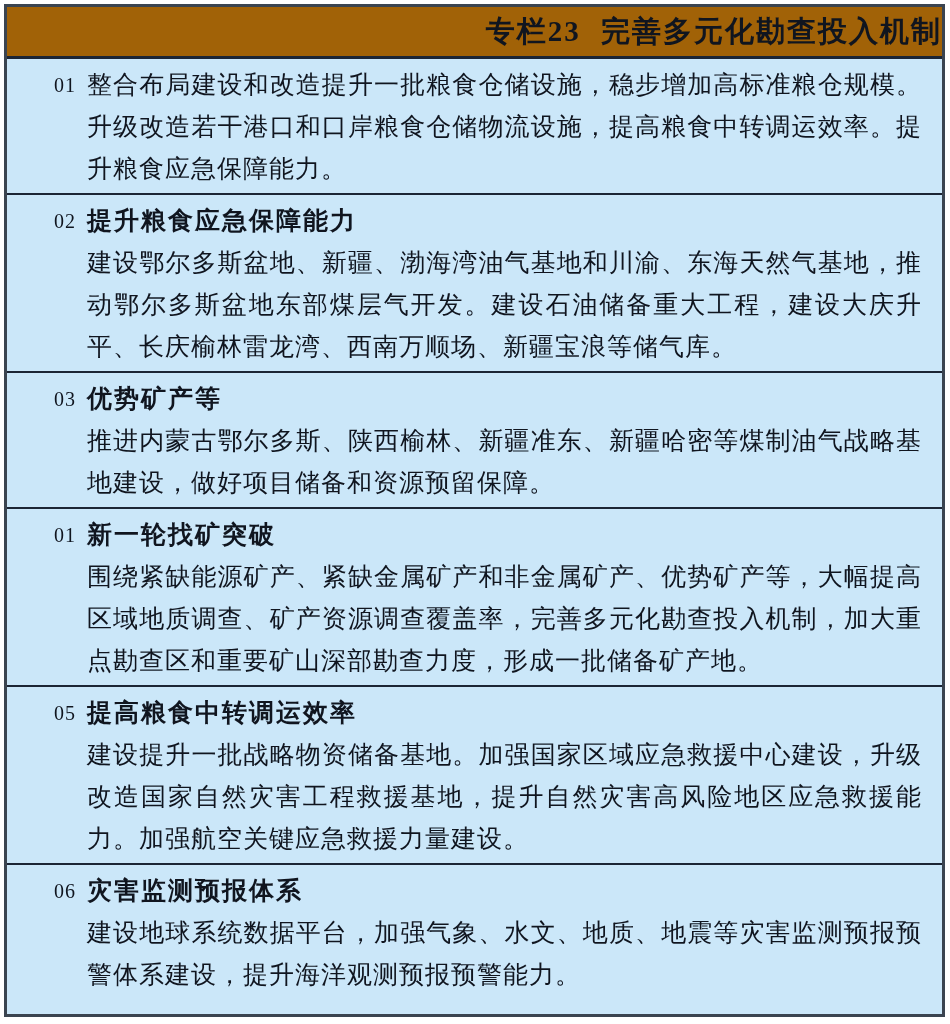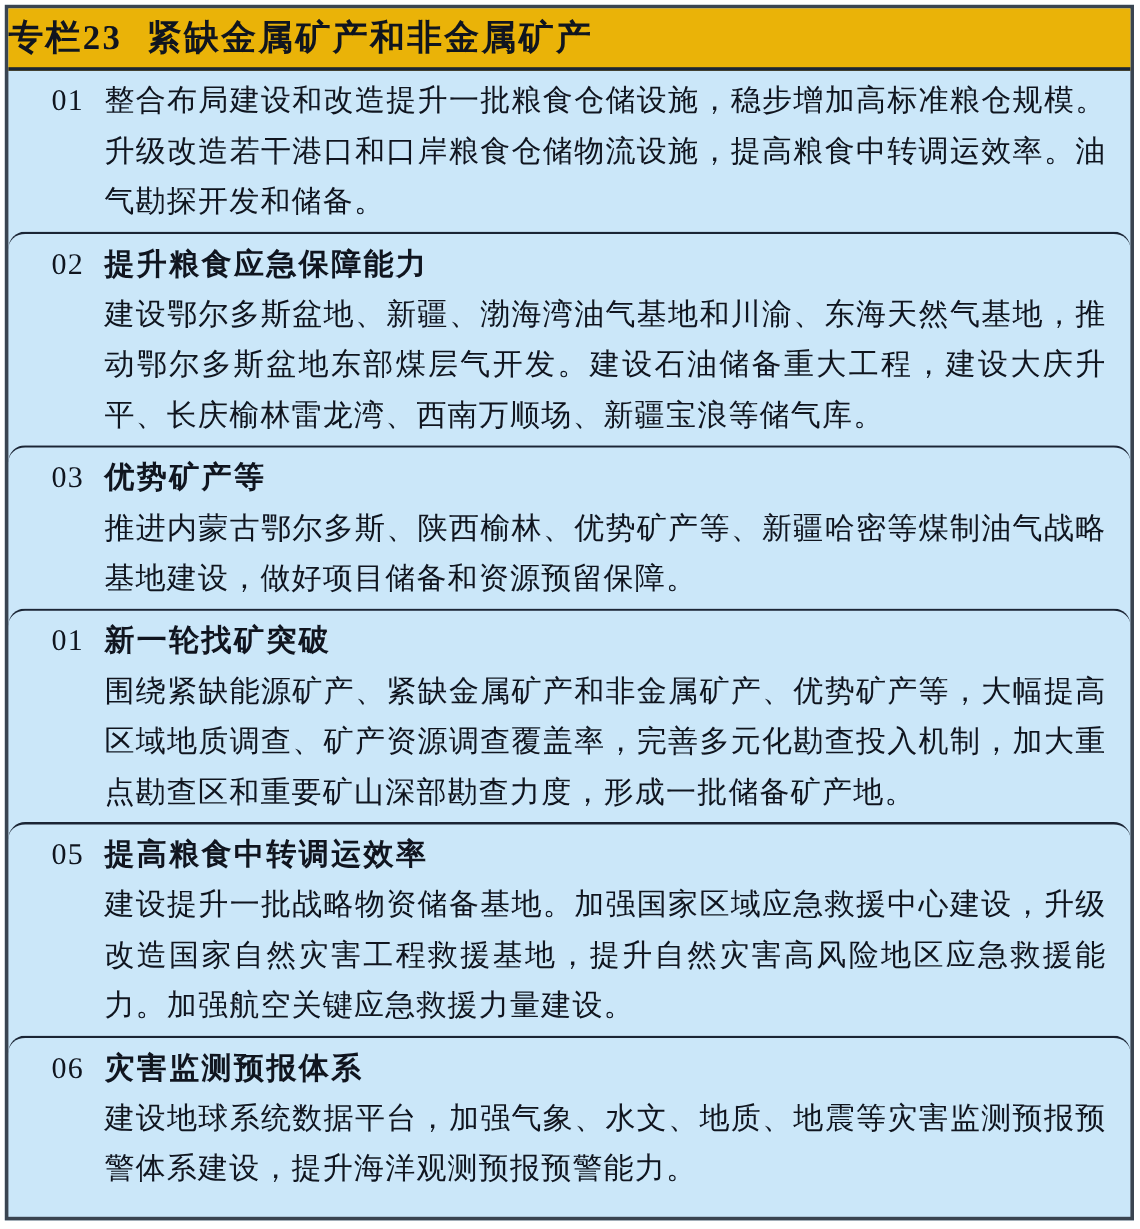--- a/index.html
+++ b/index.html
@@ -21,11 +21,11 @@
   }
   .panel-header {
     flex: 0 0 52px;
-    background: #eab308;
+    background: #a16207;
     border-bottom: 3px solid #1b2535;
     display: flex;
     align-items: center;
-    justify-content: flex-start;
+    justify-content: flex-end;
     font-weight: bold;
     font-size: 29px;
     letter-spacing: 2px;

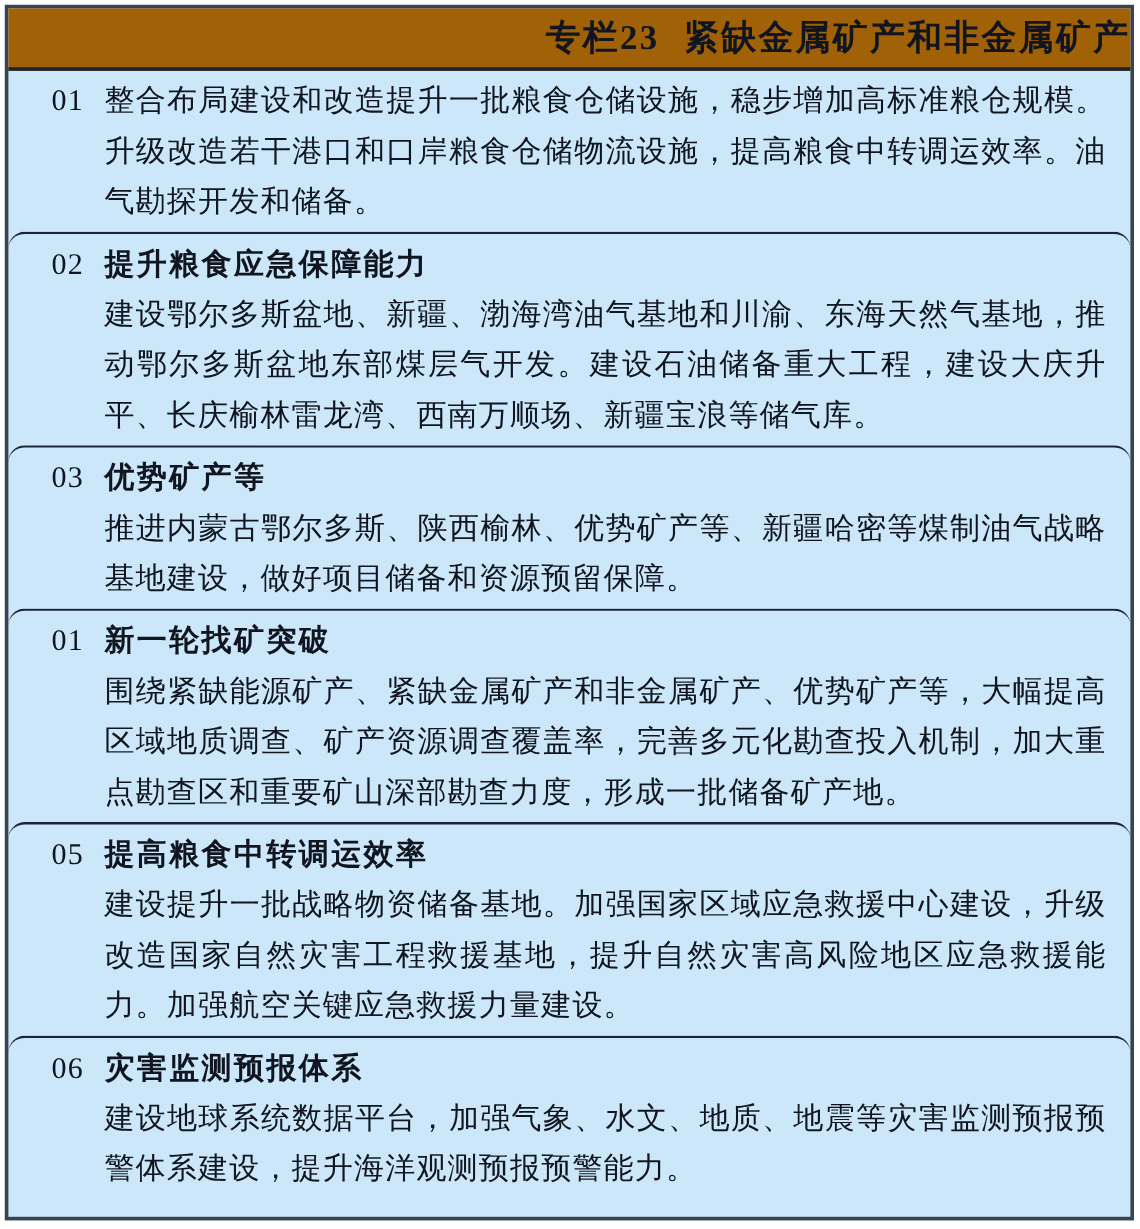--- a/index.html
+++ b/index.html
@@ -61,7 +61,7 @@
 
   <div class="panel-header">
     <span class="label">专栏23</span>
-    <span class="title">紧缺金属矿产和非金属矿产</span>
+    <span class="title">完善多元化勘查投入机制</span>
   </div>
 
   <div class="section-row">

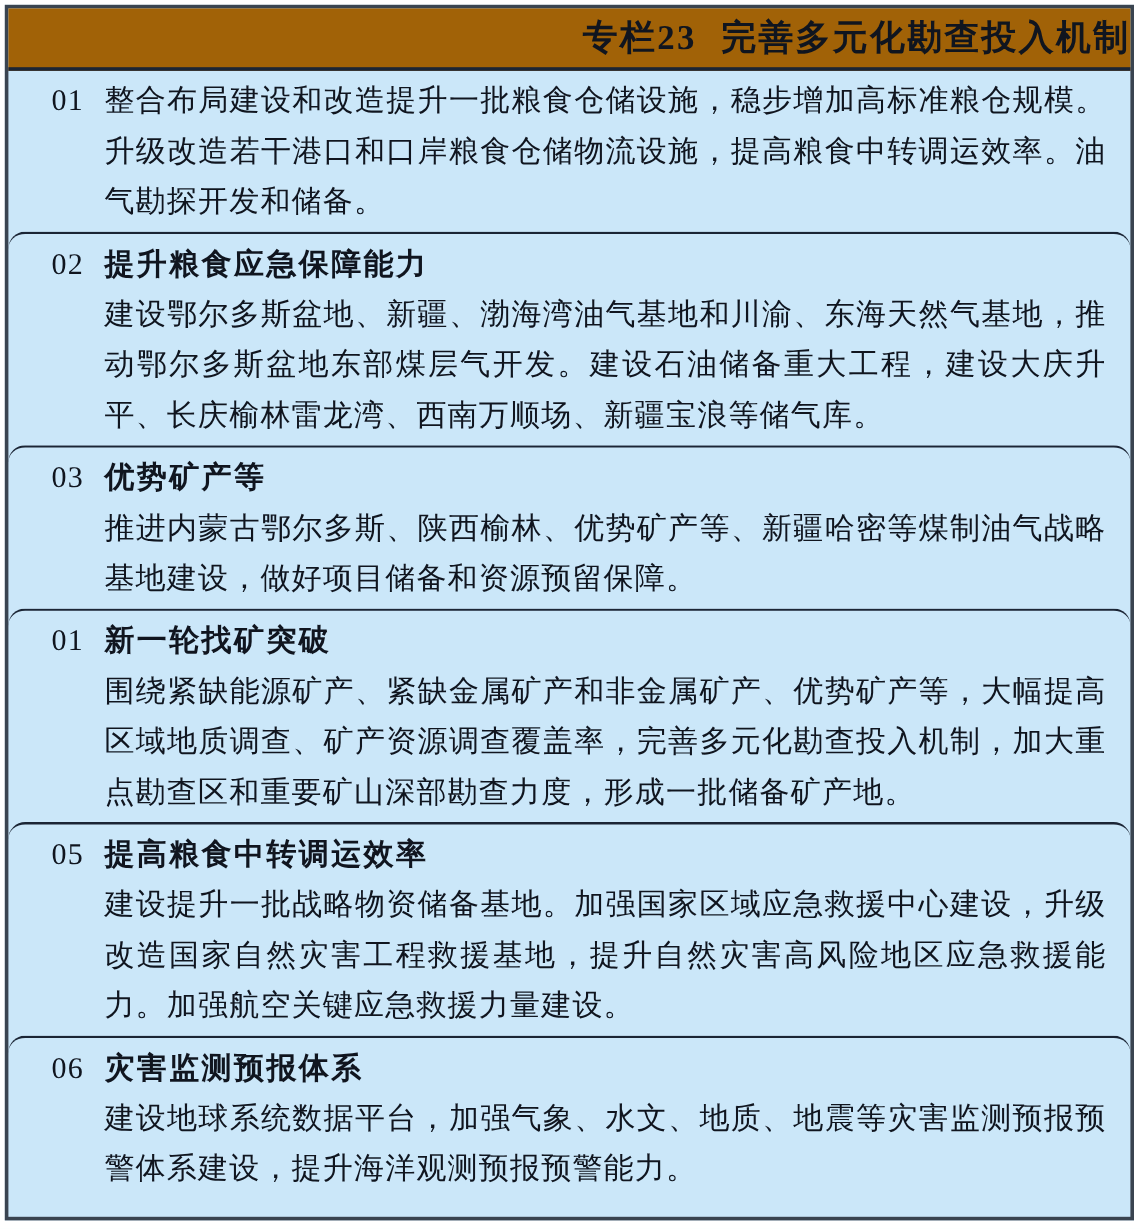--- a/index.html
+++ b/index.html
@@ -42,7 +42,8 @@
   .section-row + .section-row { border-top: 2px solid #1b2535; border-radius: 14px; }
   .section-num {
     flex: 0 0 44px;
-    font-size: 25px;
+    font-size: 20px;
+    text-align: center;
   }
   .section-content { flex: 1; }
   .section-title {

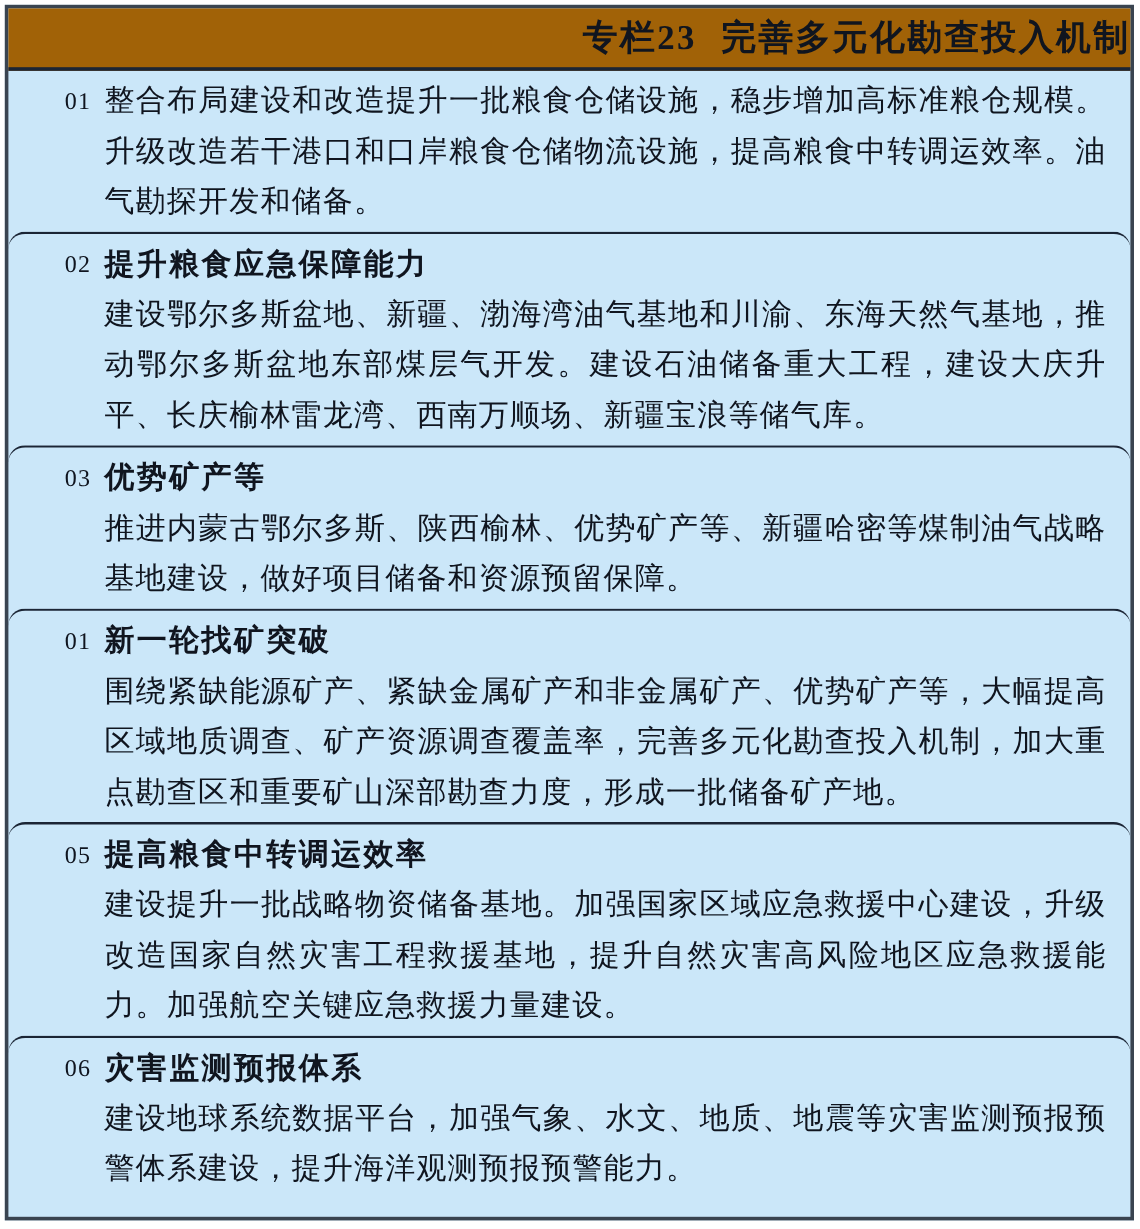--- a/index.html
+++ b/index.html
@@ -68,7 +68,7 @@
   <div class="section-row">
     <div class="section-num">01</div>
     <div class="section-content">
-      <div class="section-body">整合布局建设和改造提升一批粮食仓储设施，稳步增加高标准粮仓规模。升级改造若干港口和口岸粮食仓储物流设施，提高粮食中转调运效率。油气勘探开发和储备。</div>
+      <div class="section-body">整合布局建设和改造提升一批粮食仓储设施，稳步增加高标准粮仓规模。升级改造若干港口和口岸粮食仓储物流设施，提高粮食中转调运效率。提升粮食应急保障能力。</div>
     </div>
   </div>
 

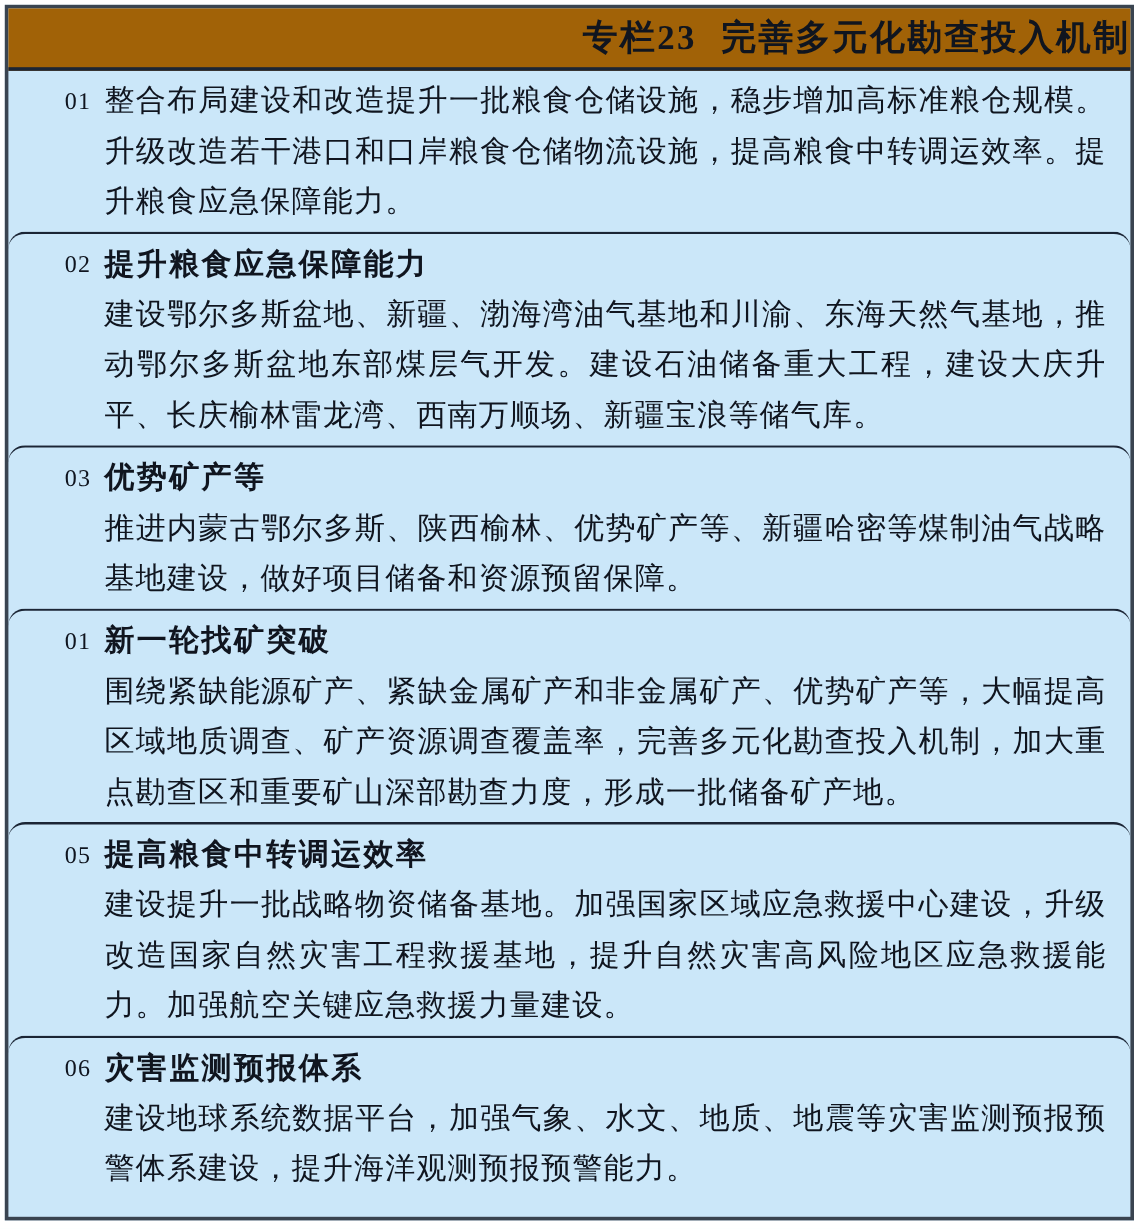--- a/index.html
+++ b/index.html
@@ -39,7 +39,7 @@
     line-height: 42px;
     letter-spacing: 1px;
   }
-  .section-row + .section-row { border-top: 2px solid #1b2535; border-radius: 14px; }
+  .section-row + .section-row { border-top: 2px solid #1b2535; }
   .section-num {
     flex: 0 0 44px;
     font-size: 20px;

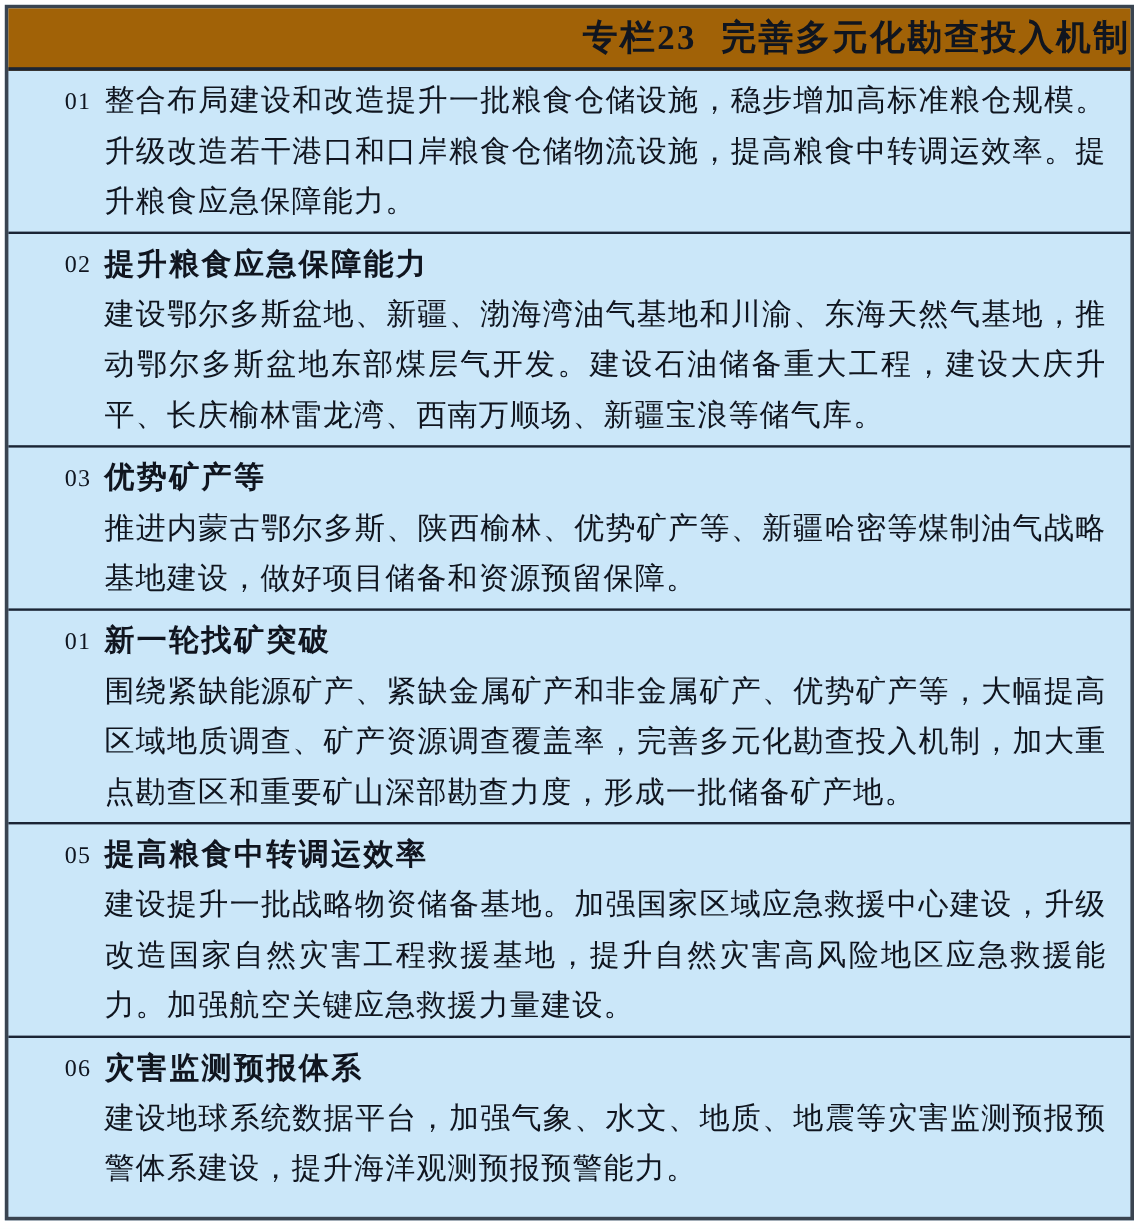--- a/index.html
+++ b/index.html
@@ -84,7 +84,7 @@
     <div class="section-num">03</div>
     <div class="section-content">
       <div class="section-title">优势矿产等</div>
-      <div class="section-body">推进内蒙古鄂尔多斯、陕西榆林、优势矿产等、新疆哈密等煤制油气战略基地建设，做好项目储备和资源预留保障。</div>
+      <div class="section-body">推进内蒙古鄂尔多斯、陕西榆林、新疆准东、新疆哈密等煤制油气战略基地建设，做好项目储备和资源预留保障。</div>
     </div>
   </div>
 

